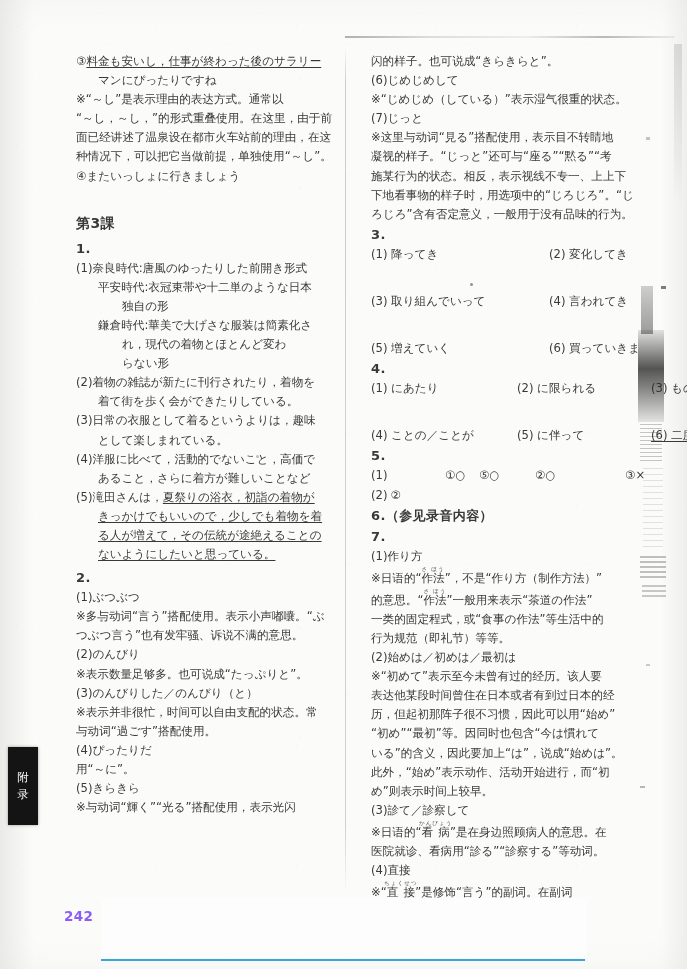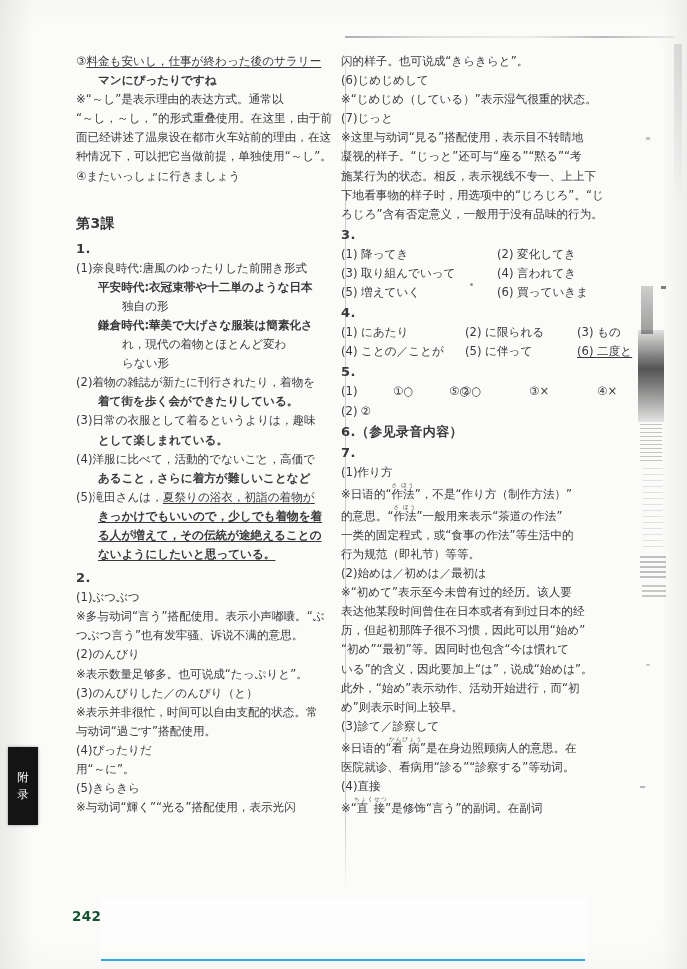--- a/index.html
+++ b/index.html
@@ -117,7 +117,7 @@
     opacity: .93;
   }
   .col-left  { left: 76px; }
-  .col-right { left: 341px; }
+  .col-right { left: 371px; }
 
   .blk { margin: 0 0 0 0; }
 

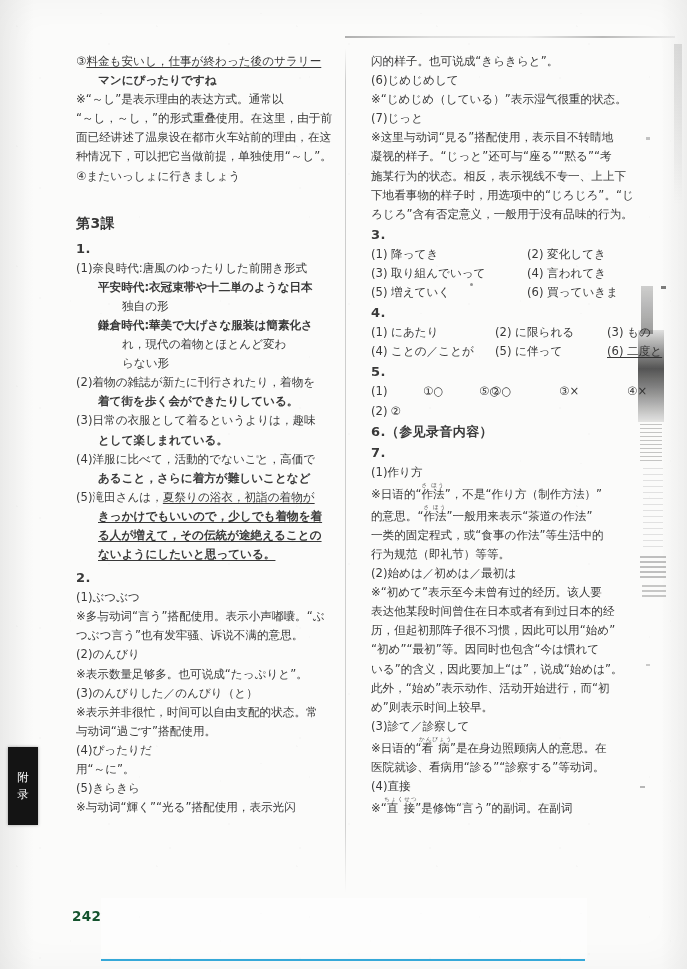--- a/index.html
+++ b/index.html
@@ -156,7 +156,7 @@
     flex: 1 1 auto;
   }
   
-  .sub-indent { padding-left: 22px; font-weight: bold; }
+  .sub-indent { padding-left: 22px; }
   .sub-indent2 { padding-left: 46px; font-family: Liberation Mono, monospace; }
 
   

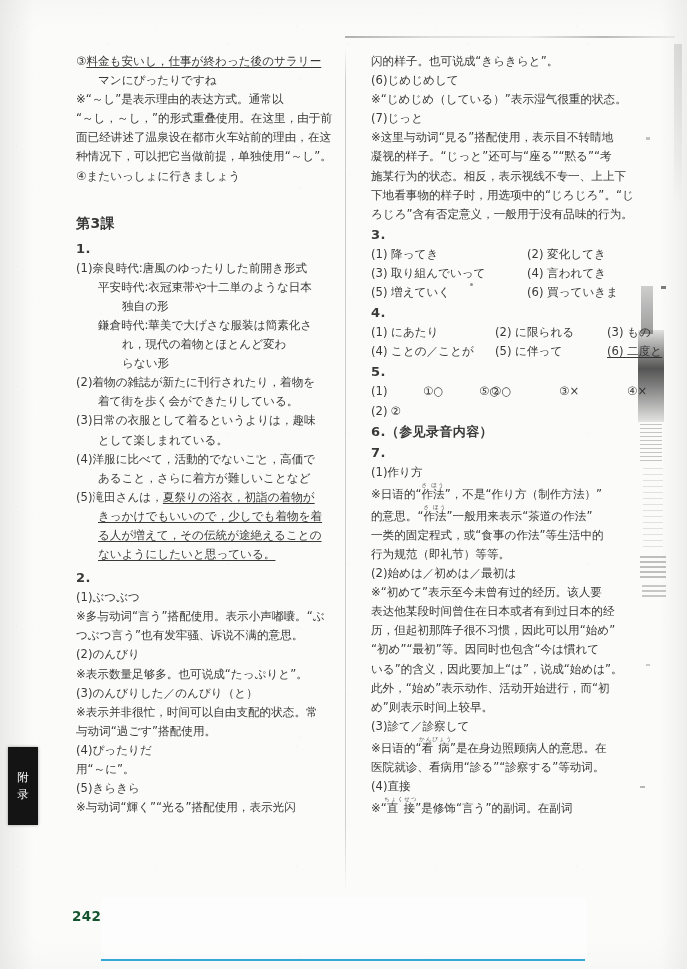--- a/index.html
+++ b/index.html
@@ -164,6 +164,7 @@
     display: grid;
     column-gap: 6px;
     row-gap: 0;
+    gap: 28px;
   }
   .ans-grid.g2 { grid-template-columns: 150px 1fr; }
   .ans-grid.g3 { grid-template-columns: 118px 106px 1fr; }

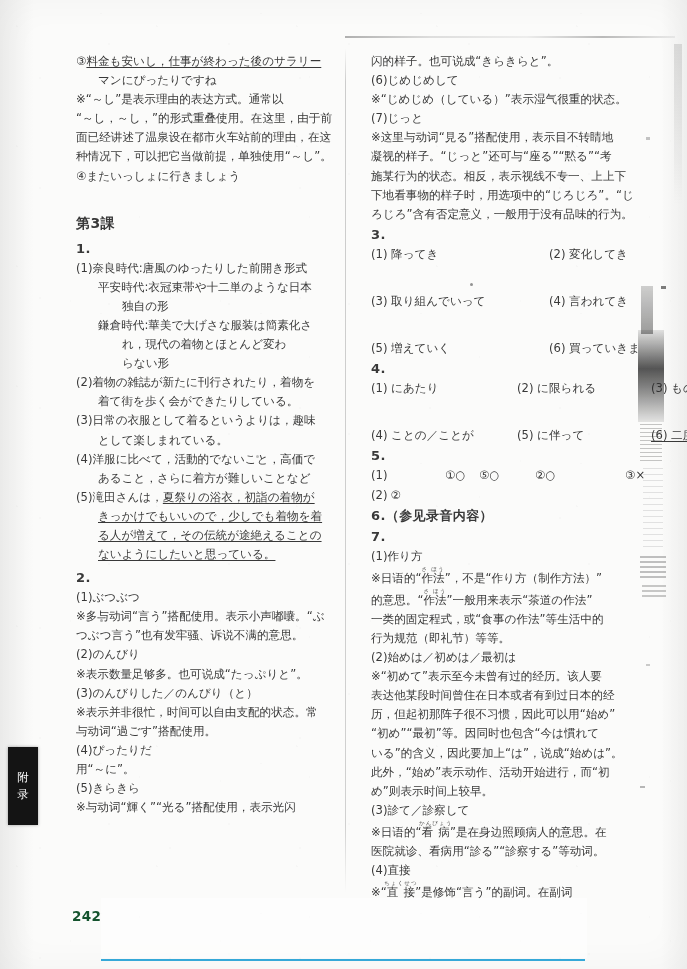--- a/index.html
+++ b/index.html
@@ -185,10 +185,10 @@
   
   .folio {
     position: absolute;
-    left: 72px; top: 908px;
+    left: 64px; top: 908px;
     font-size: 13.5px;
     font-weight: bold;
-    color: #14532d;
+    color: #8b5cf6;
     letter-spacing: .4px;
   }
 

